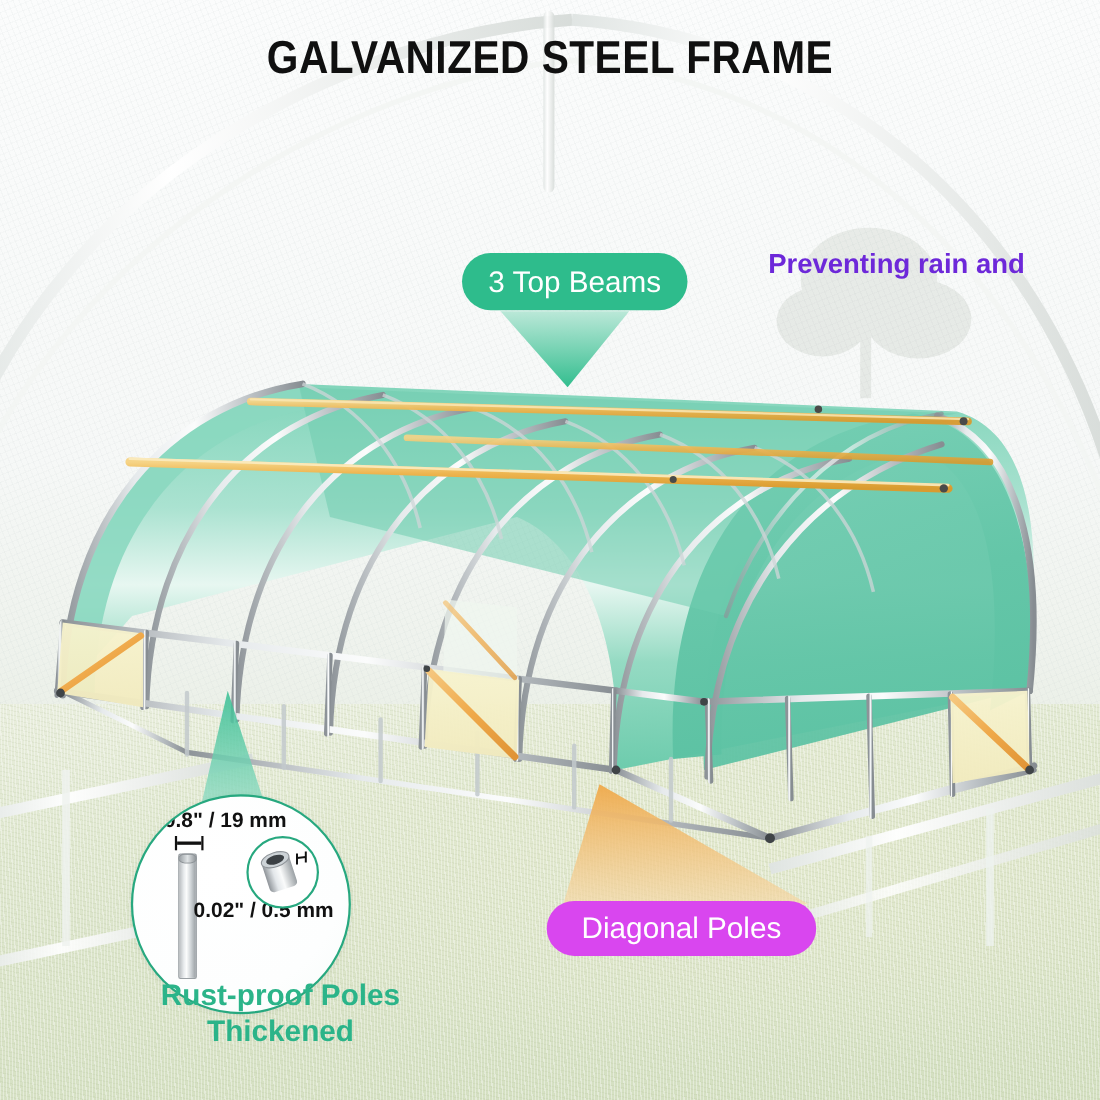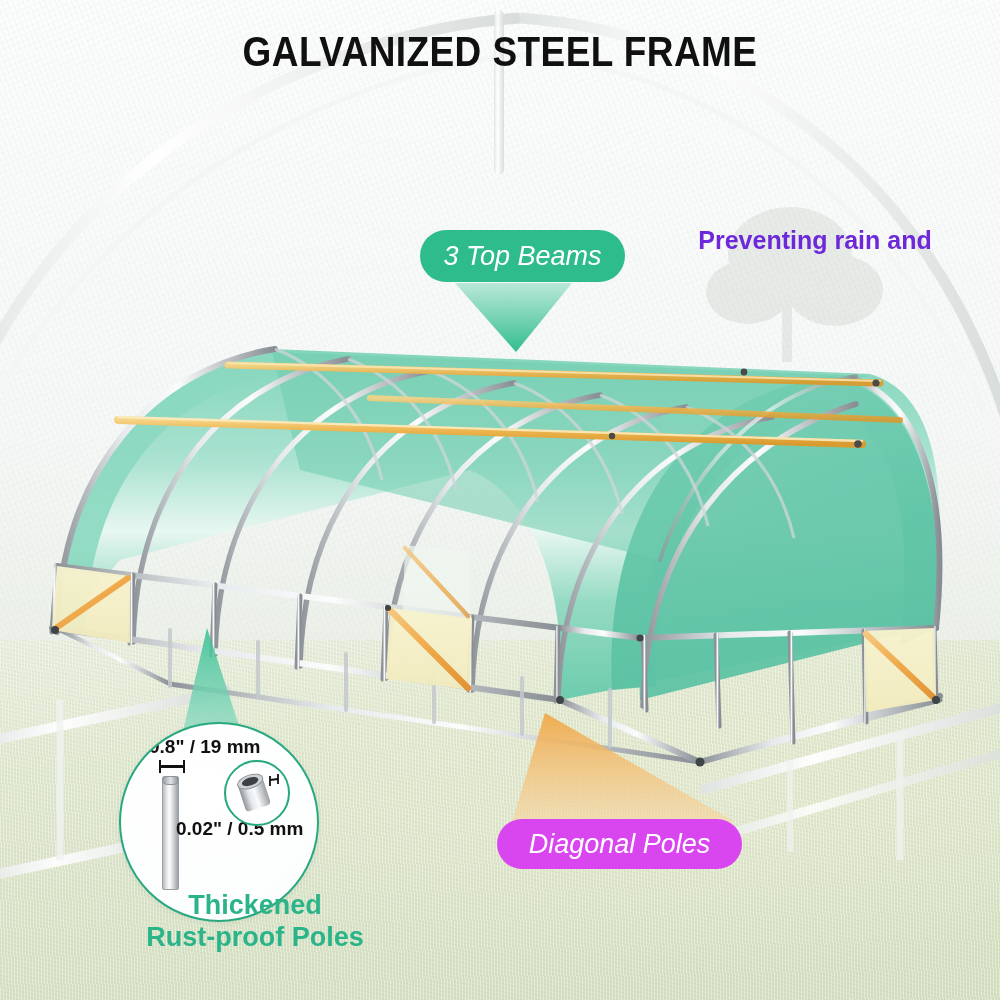--- a/index.html
+++ b/index.html
@@ -59,7 +59,7 @@
   
   .pill{
     position:absolute;display:flex;align-items:center;justify-content:center;
-    border-radius:999px;color:#ffffff;white-space:nowrap;font-style:italic;
+    border-radius:999px;color:#ffffff;white-space:nowrap;
   }
   .pill-green{
     left:420px;top:230px;width:205px;height:52px;

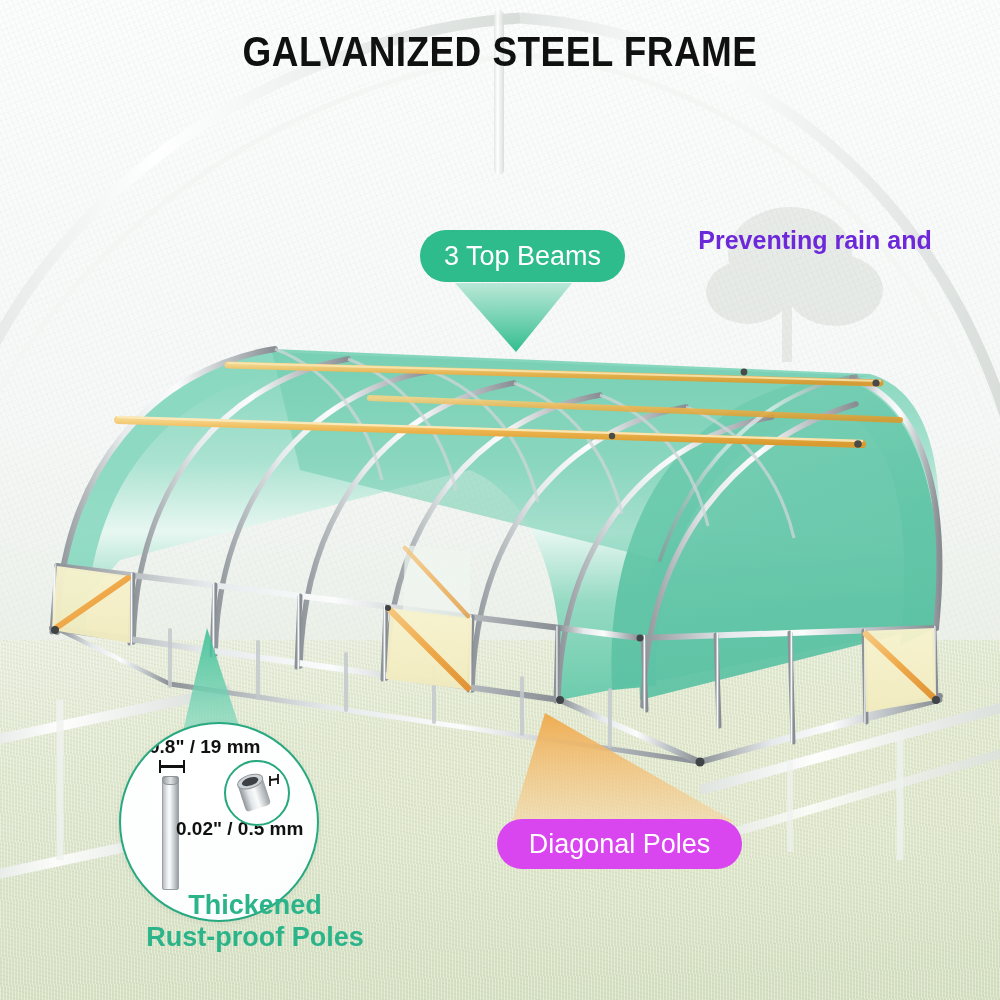--- a/index.html
+++ b/index.html
@@ -398,8 +398,8 @@
   </div>
 
   <div class="magnifier-caption">
+    <div>Rust-proof Poles</div>
     <div>Thickened</div>
-    <div>Rust-proof Poles</div>
   </div>
 
 </div>

